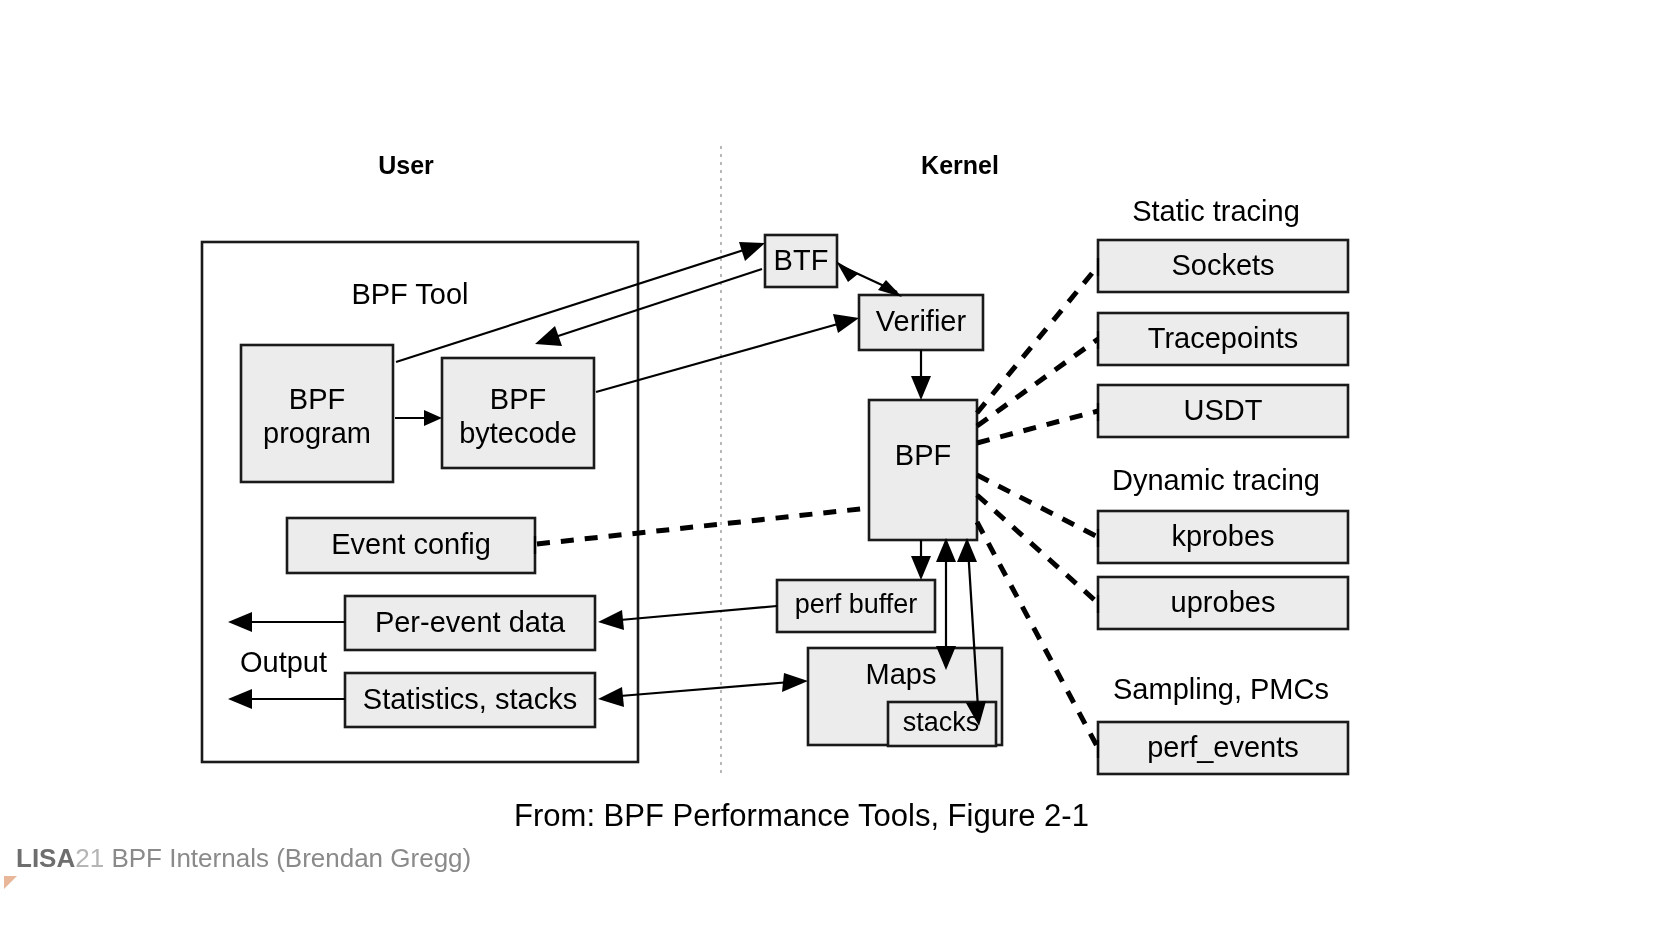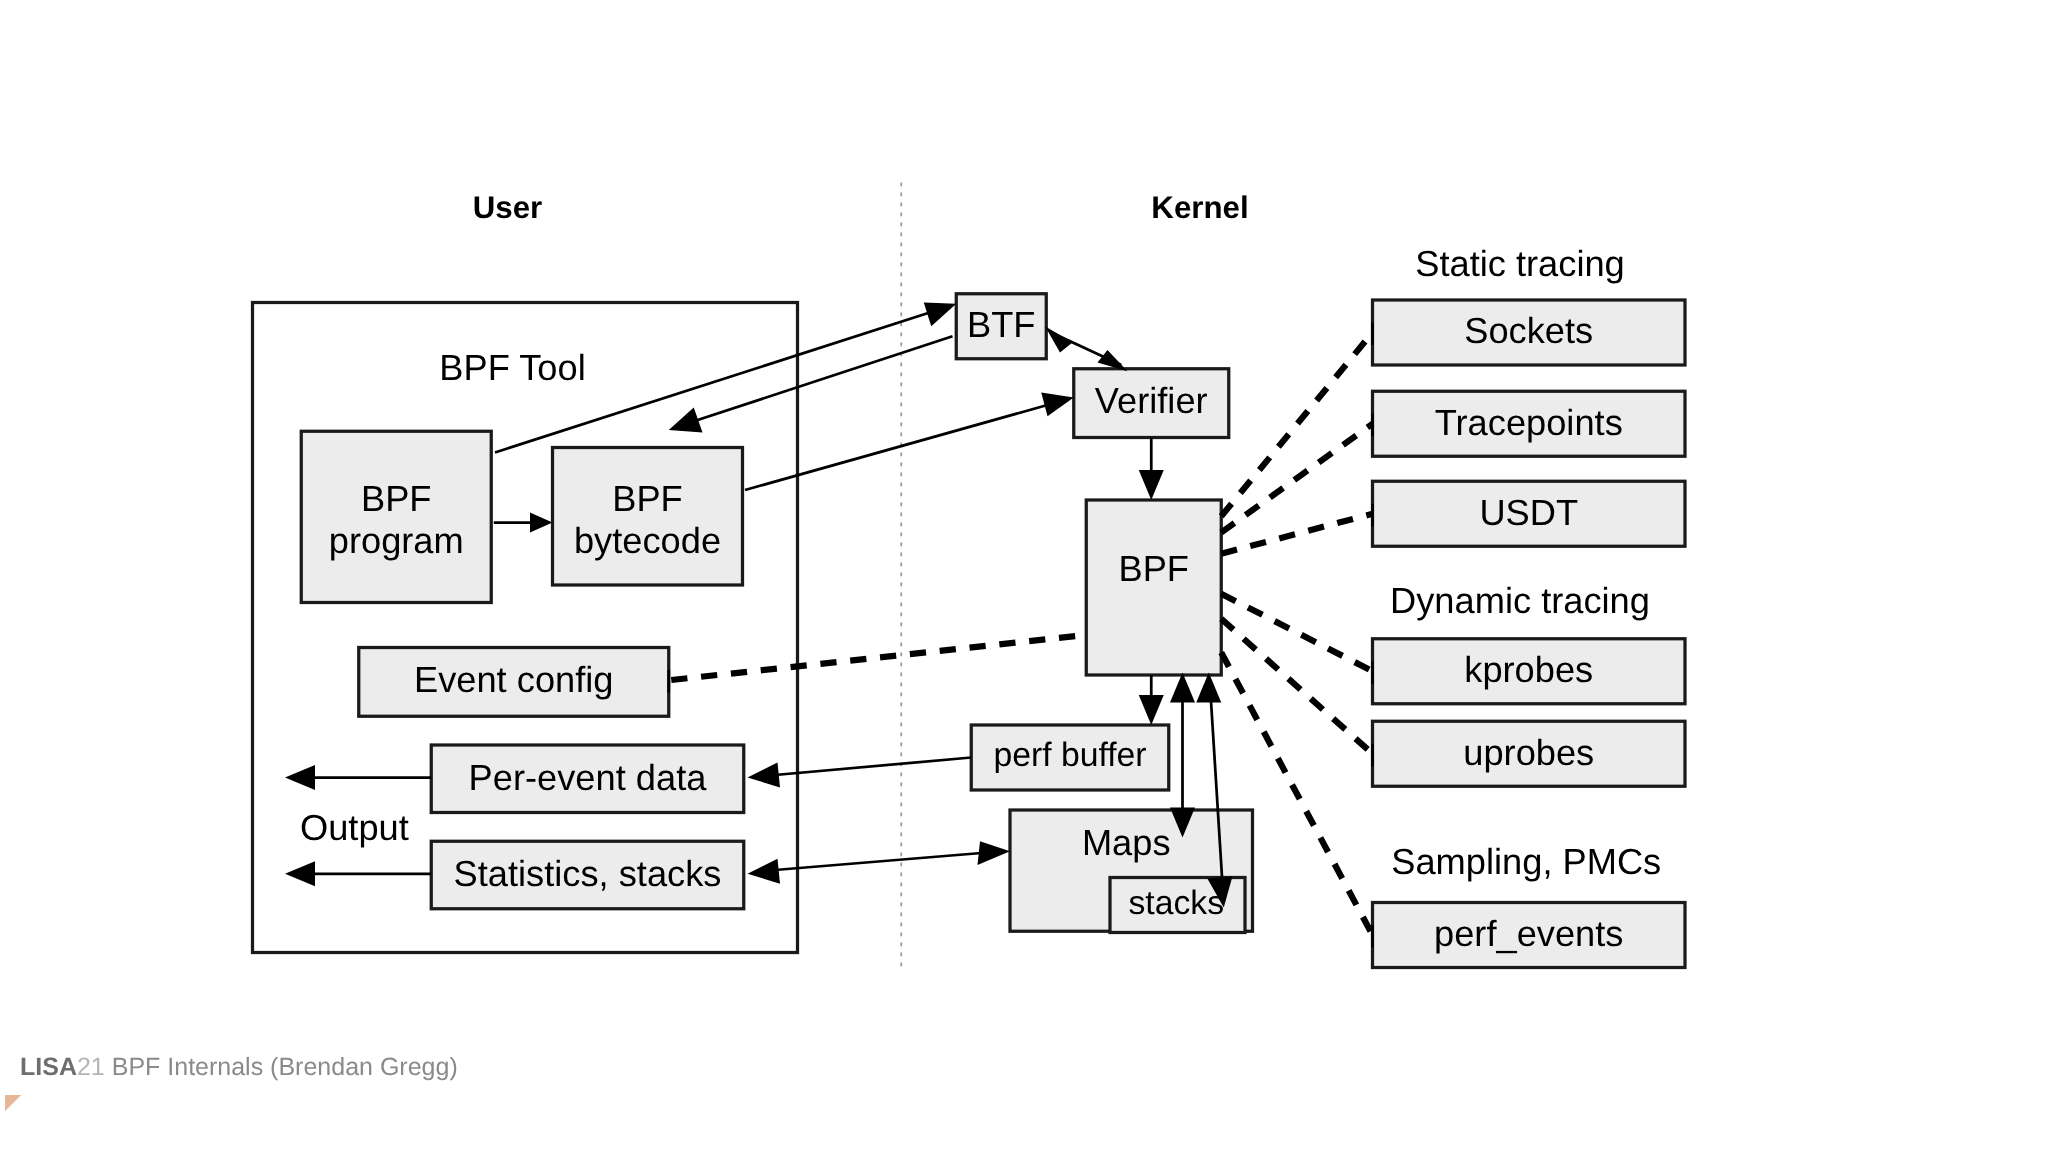--- a/index.html
+++ b/index.html
@@ -219,6 +219,9 @@
 
   </svg>
 
+  <div id="caption">
+    <span class="cap-inner">From: BPF Performance Tools, Figure 2-1</span>
+  </div>
 
   <div id="footer"><span class="lisa">LISA</span><span class="yr">21</span> <span class="sub">BPF Internals (Brendan Gregg)</span></div>
 

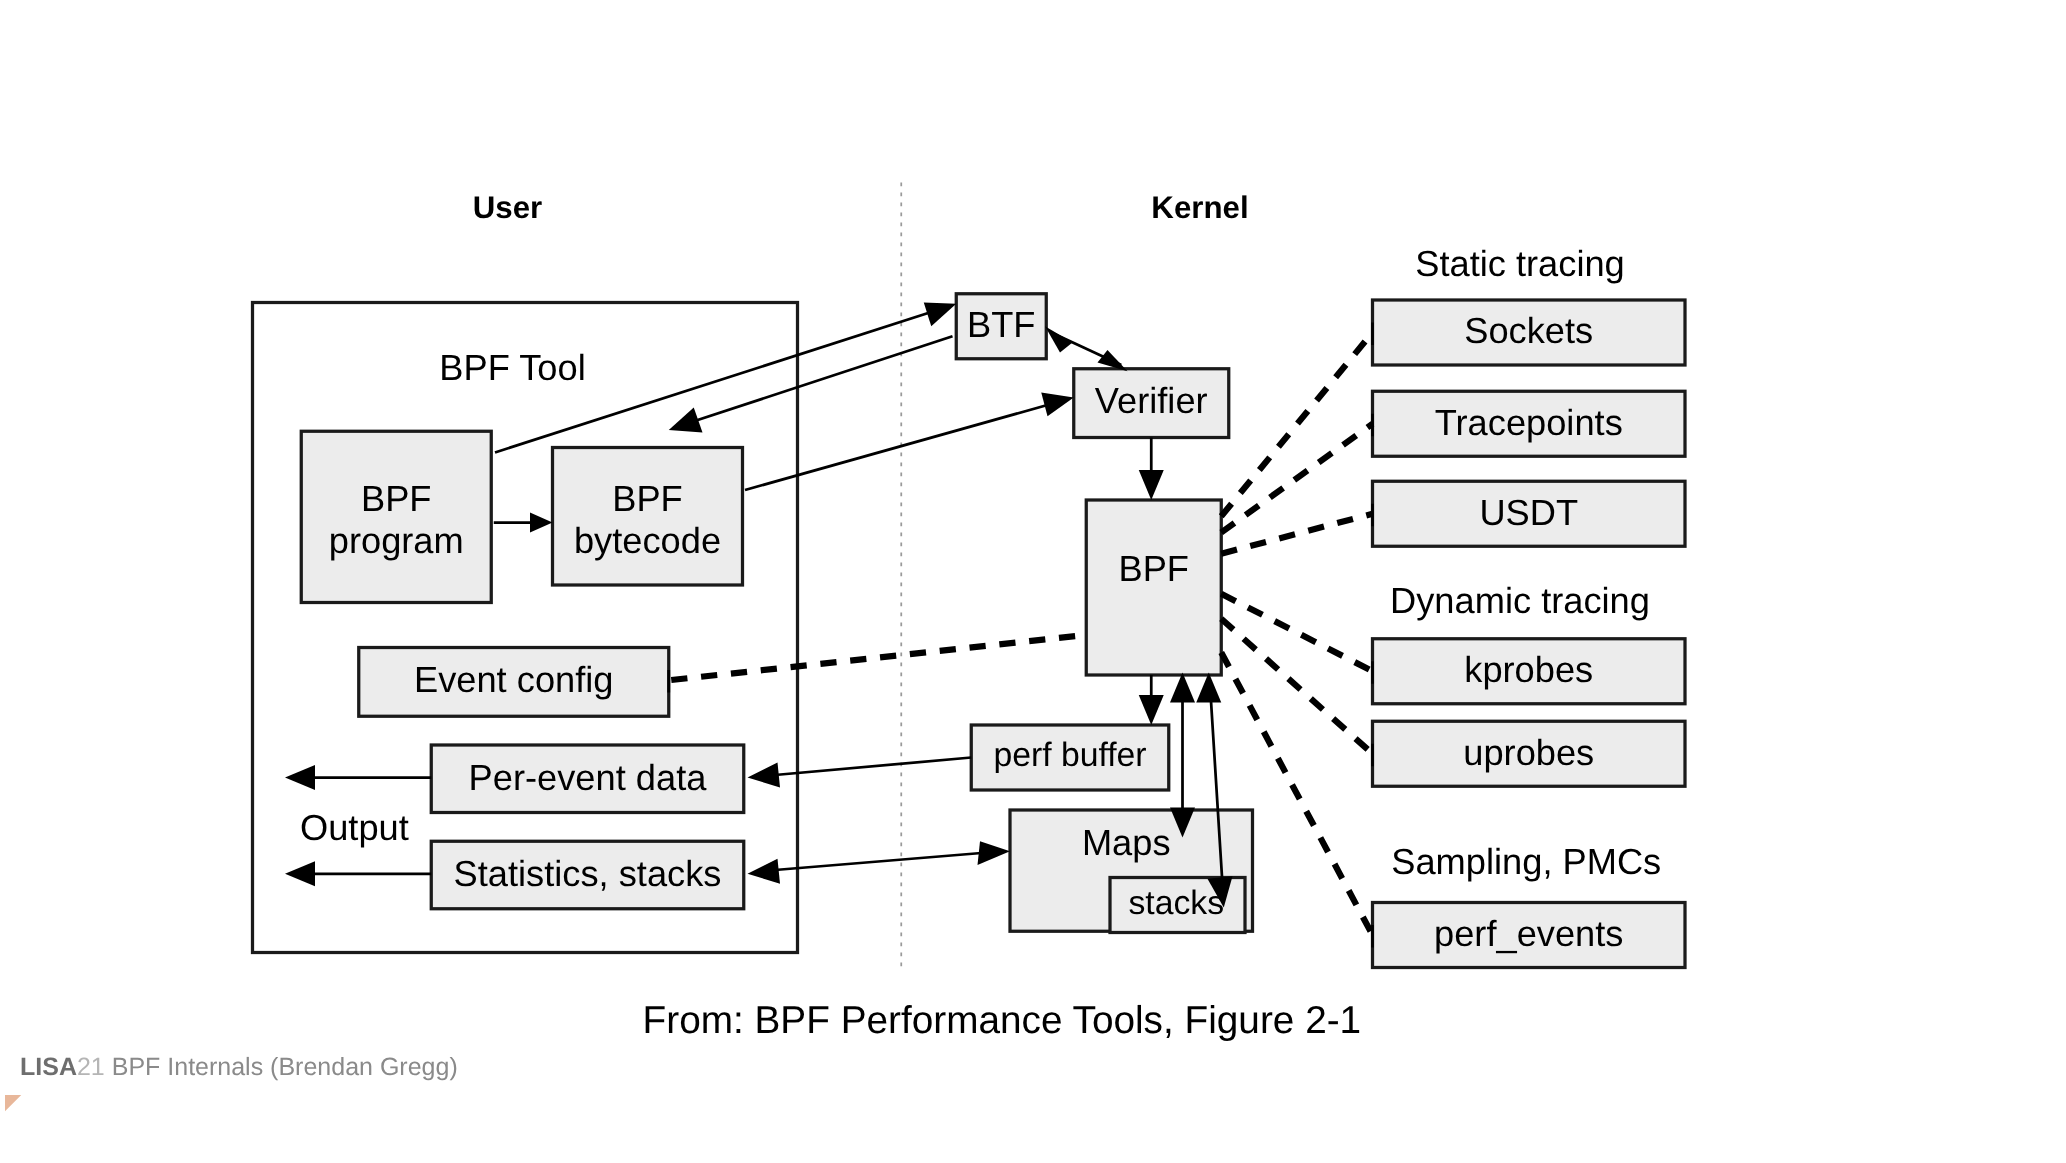--- a/index.html
+++ b/index.html
@@ -54,7 +54,7 @@
     position: absolute;
     left: 16px;
     top: 843px;
-    font-size: 20px;
+    font-size: 26px;
     color: #7f7f7f;
     font-family: "Liberation Sans", sans-serif;
     white-space: nowrap;

